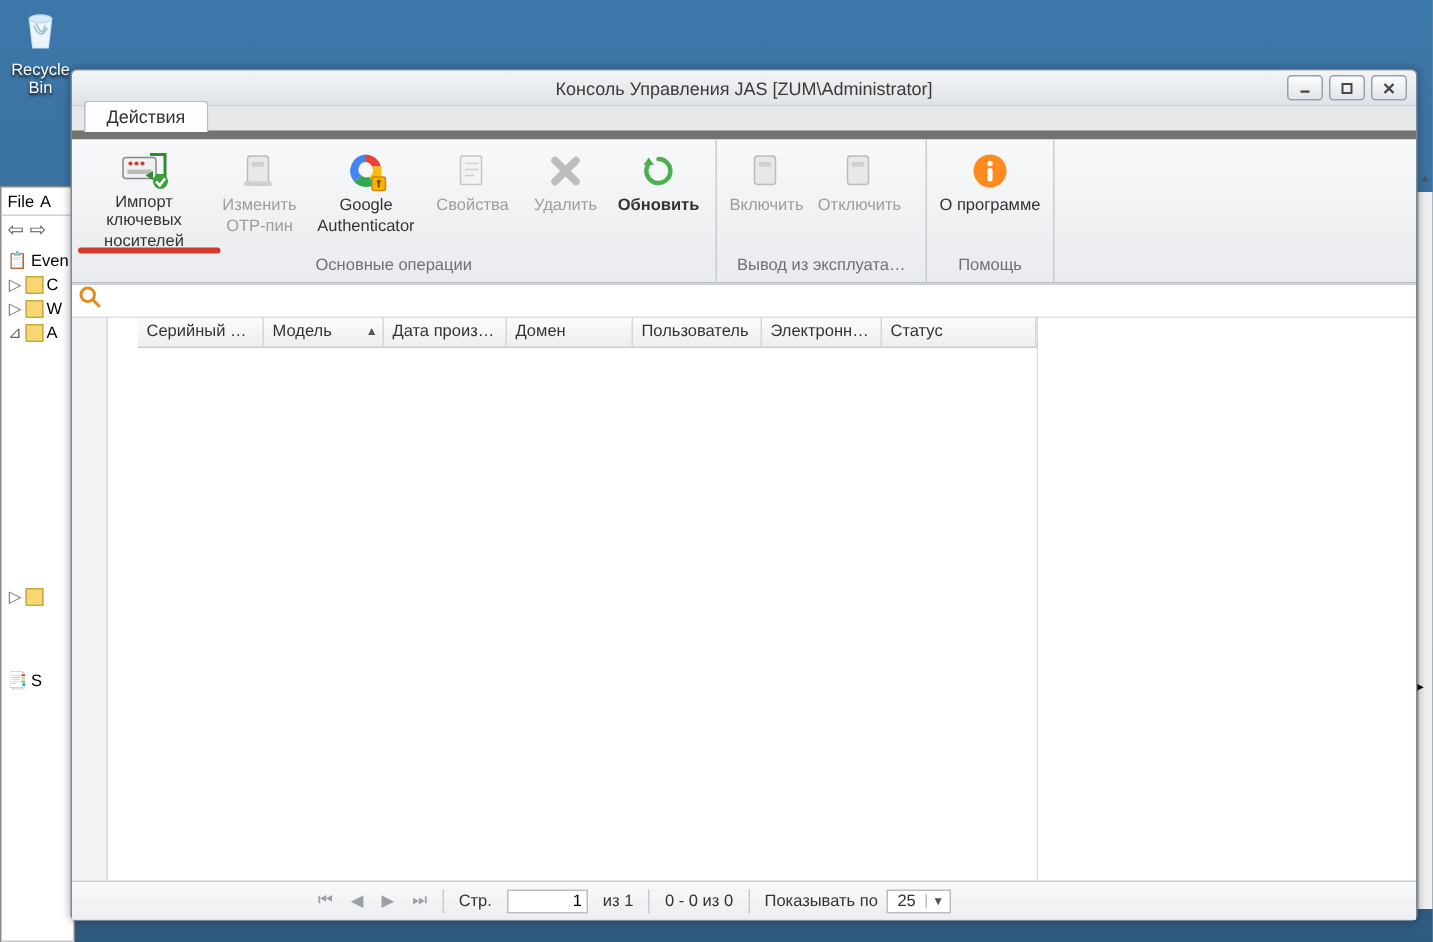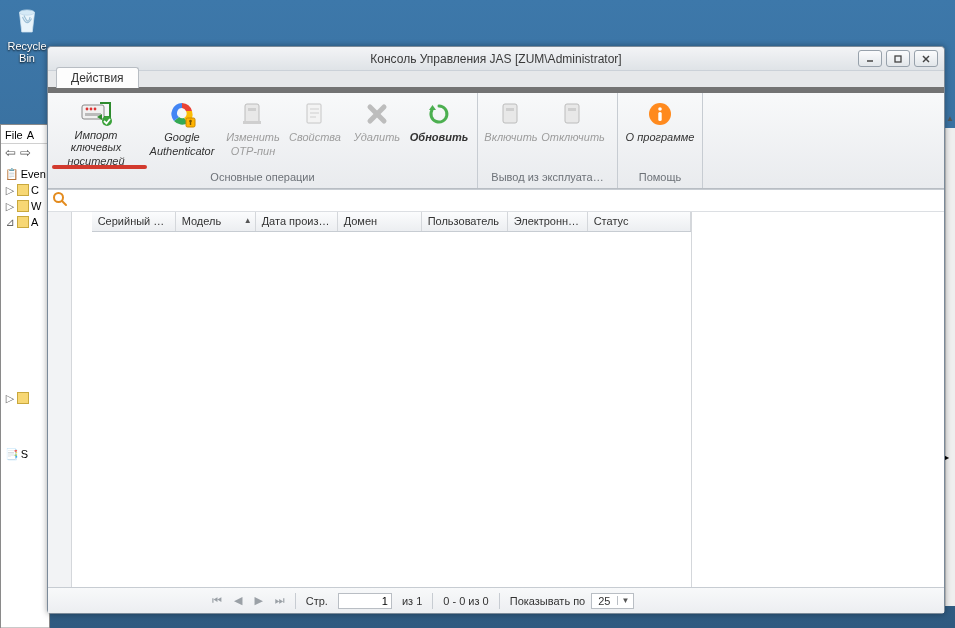--- a/index.html
+++ b/index.html
@@ -54,7 +54,7 @@
   .ribbon-group {
     border-right:1px solid #c7ccd2; padding:4px 2px 2px 2px; display:flex; flex-direction:column;
   }
-  .ribbon-items { display:flex;font-style:italic; }
+  .ribbon-items { display:flex; }
   .ribbon-item {
     width:62px; display:flex; flex-direction:column; align-items:center; justify-content:flex-start;
     font-size:11px; color:#333; text-align:center; padding:2px 2px 0 2px; line-height:12px; gap:2px;

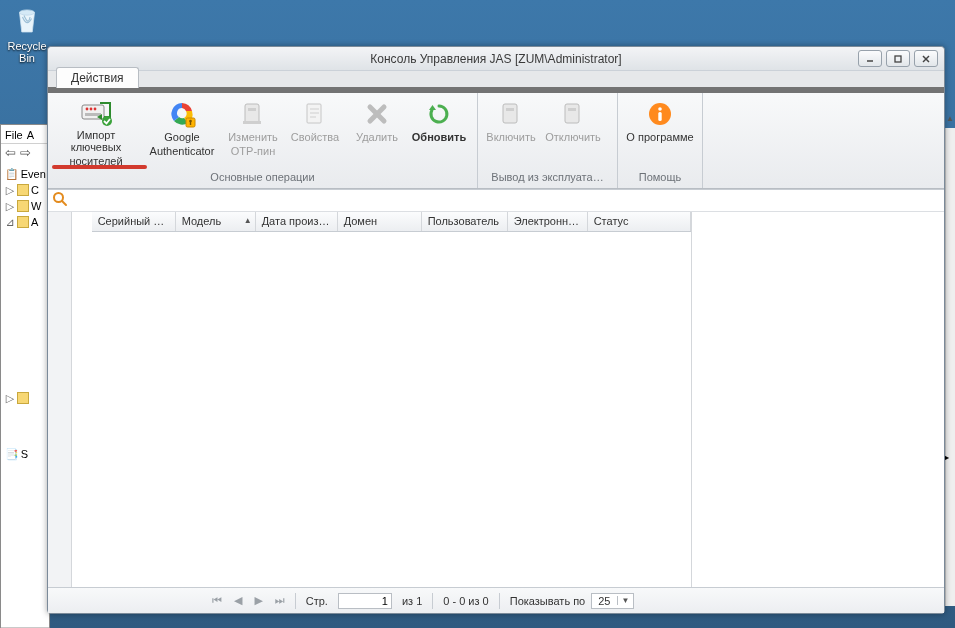--- a/index.html
+++ b/index.html
@@ -210,6 +210,17 @@
             <span>Импорт ключевых</span>
             <span>носителей</span>
           </div>
+          <div class="ribbon-item disabled">
+            <div class="icon-slot">
+              <svg width="26" height="26" viewBox="0 0 26 26">
+                  <rect x="5" y="3" width="14" height="19" rx="2" fill="#e8e8e8" stroke="#bcbcbc"></rect>
+                  <rect x="8" y="7" width="8" height="3" fill="#cfcfcf"></rect>
+                  <rect x="3" y="20" width="18" height="3" fill="#cfcfcf"></rect>
+                </svg>
+            </div>
+            <span>Изменить</span>
+            <span>OTP-пин</span>
+          </div>
           <div class="ribbon-item mid">
             <div class="icon-slot">
               <svg width="28" height="28" viewBox="0 0 28 28">
@@ -224,17 +235,6 @@
             </div>
             <span>Google</span>
             <span>Authenticator</span>
-          </div>
-          <div class="ribbon-item disabled">
-            <div class="icon-slot">
-              <svg width="26" height="26" viewBox="0 0 26 26">
-                  <rect x="5" y="3" width="14" height="19" rx="2" fill="#e8e8e8" stroke="#bcbcbc"></rect>
-                  <rect x="8" y="7" width="8" height="3" fill="#cfcfcf"></rect>
-                  <rect x="3" y="20" width="18" height="3" fill="#cfcfcf"></rect>
-                </svg>
-            </div>
-            <span>Изменить</span>
-            <span>OTP-пин</span>
           </div>
           <div class="ribbon-item disabled">
             <div class="icon-slot">

